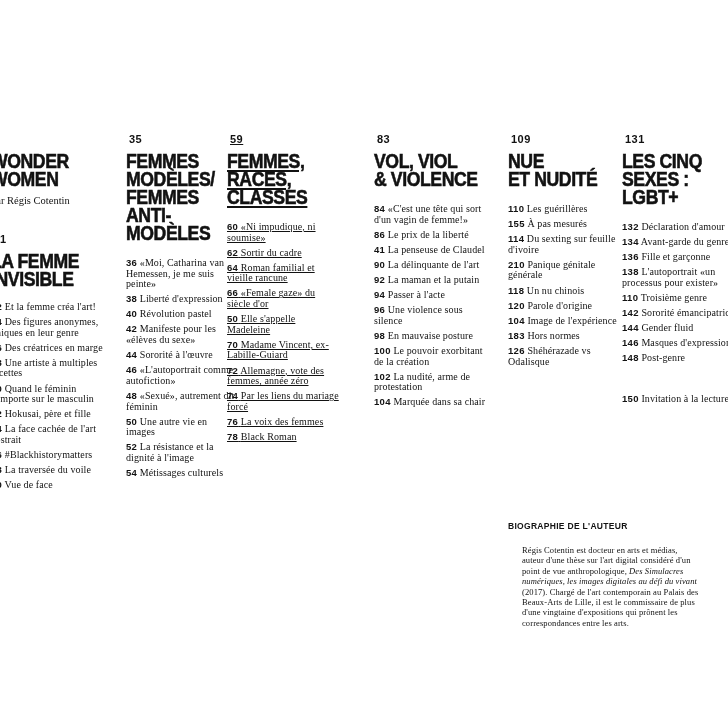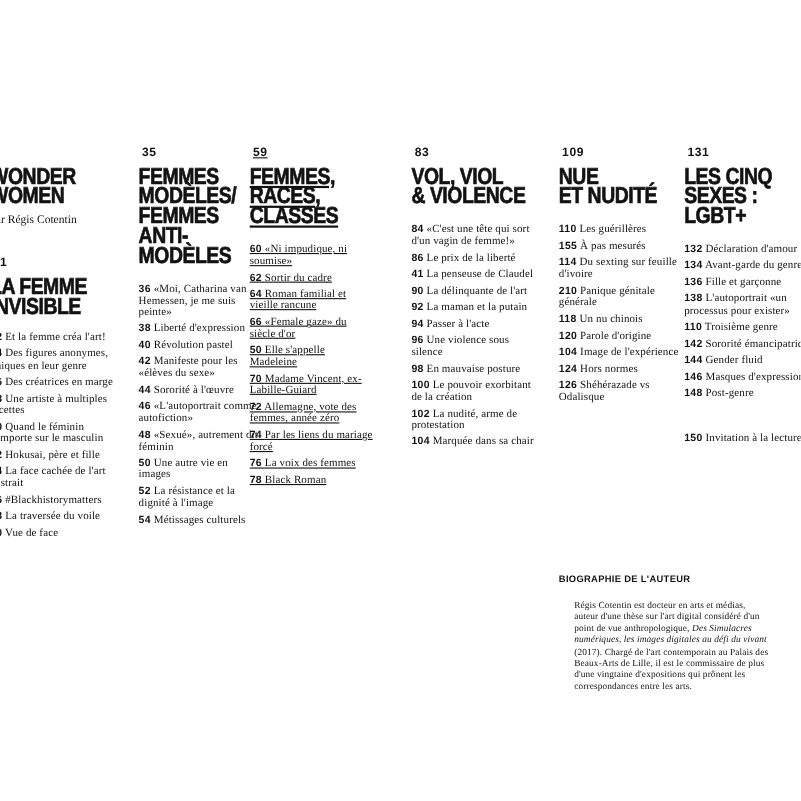--- a/index.html
+++ b/index.html
@@ -165,7 +165,7 @@
           <div class="entry"><b class="num">118</b> <span>Un nu chinois</span></div>
           <div class="entry"><b class="num">120</b> <span>Parole d'origine</span></div>
           <div class="entry"><b class="num">104</b> <span>Image de l'expérience</span></div>
-          <div class="entry"><b class="num">124</b> <span>Hors normes</span></div>
+          <div class="entry"><b class="num">183</b> <span>Hors normes</span></div>
           <div class="entry"><b class="num">126</b> <span>Shéhérazade vs Odalisque</span></div>
         </div>
       </div>

